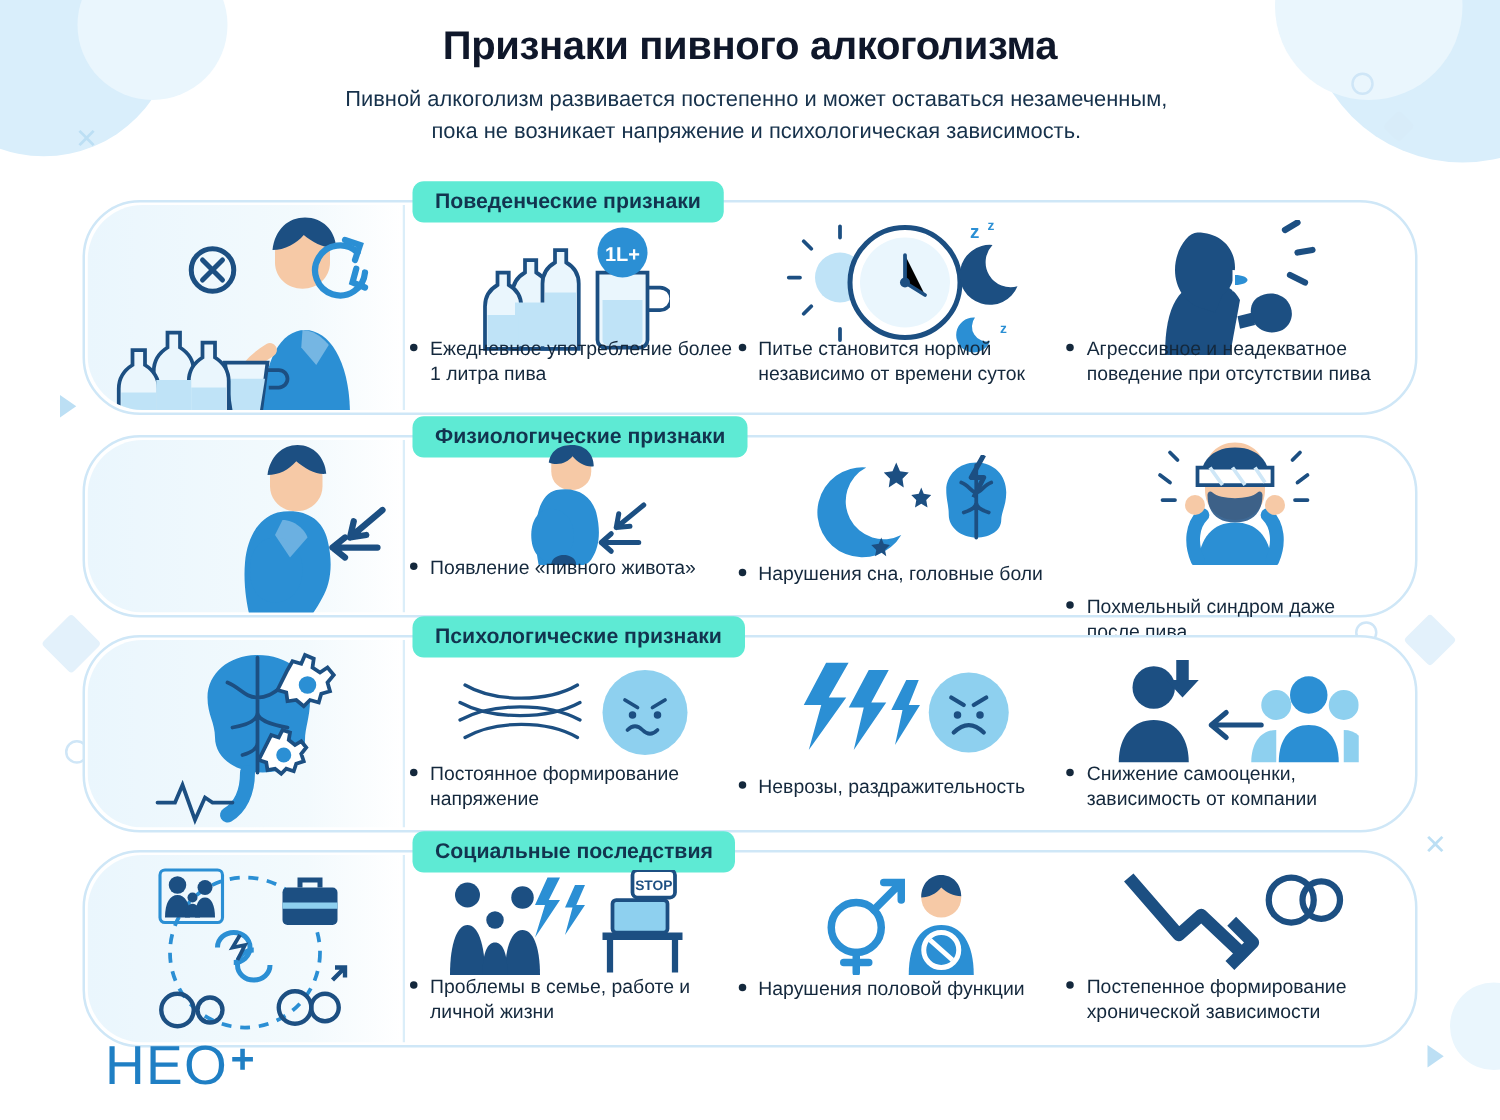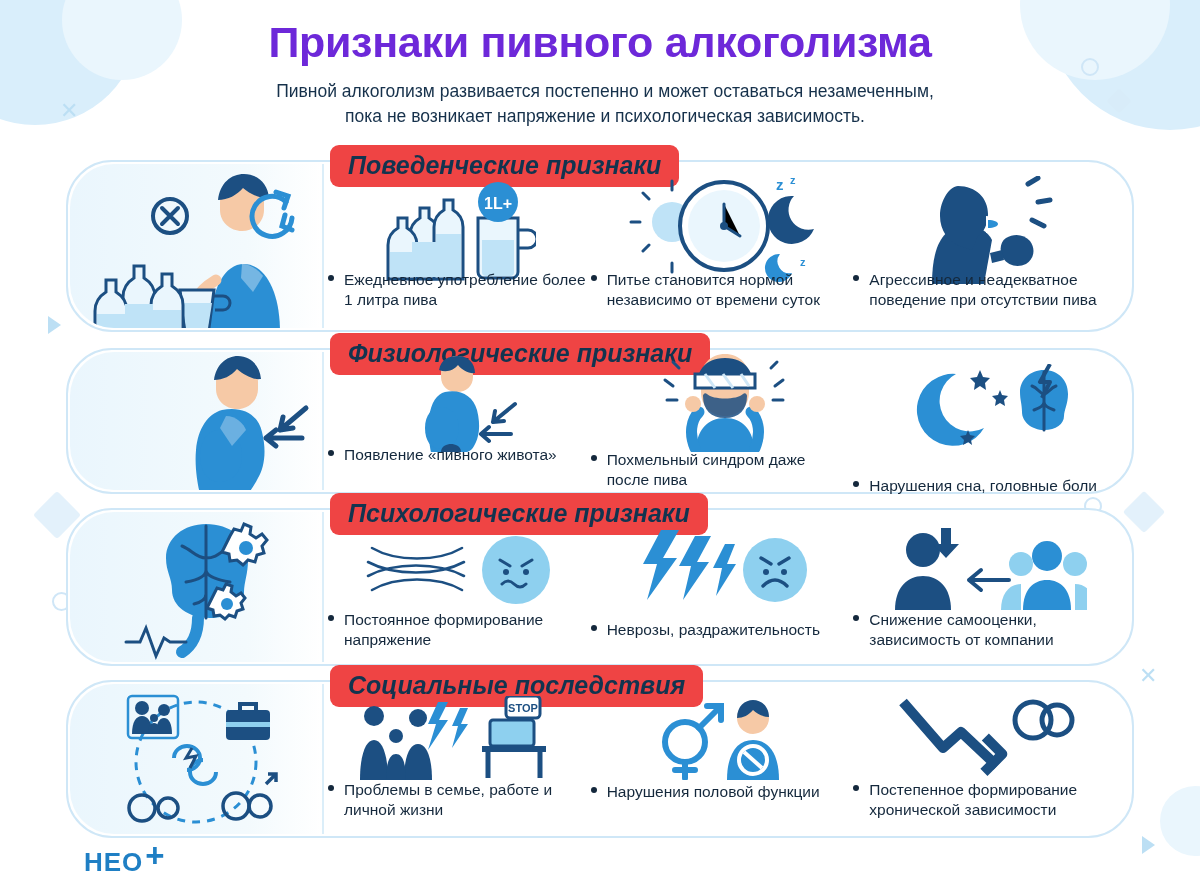--- a/index.html
+++ b/index.html
@@ -68,9 +68,9 @@
   
   .header { position: absolute; left: 0; right: 0; top: 18px; text-align: center; }
   .title {
-    font-size: 43px;
+    font-size: 32px;
     font-weight: bold;
-    color: #6d28d9;
+    color: #0f172a;
     letter-spacing: -0.3px;
   }
   .subtitle {

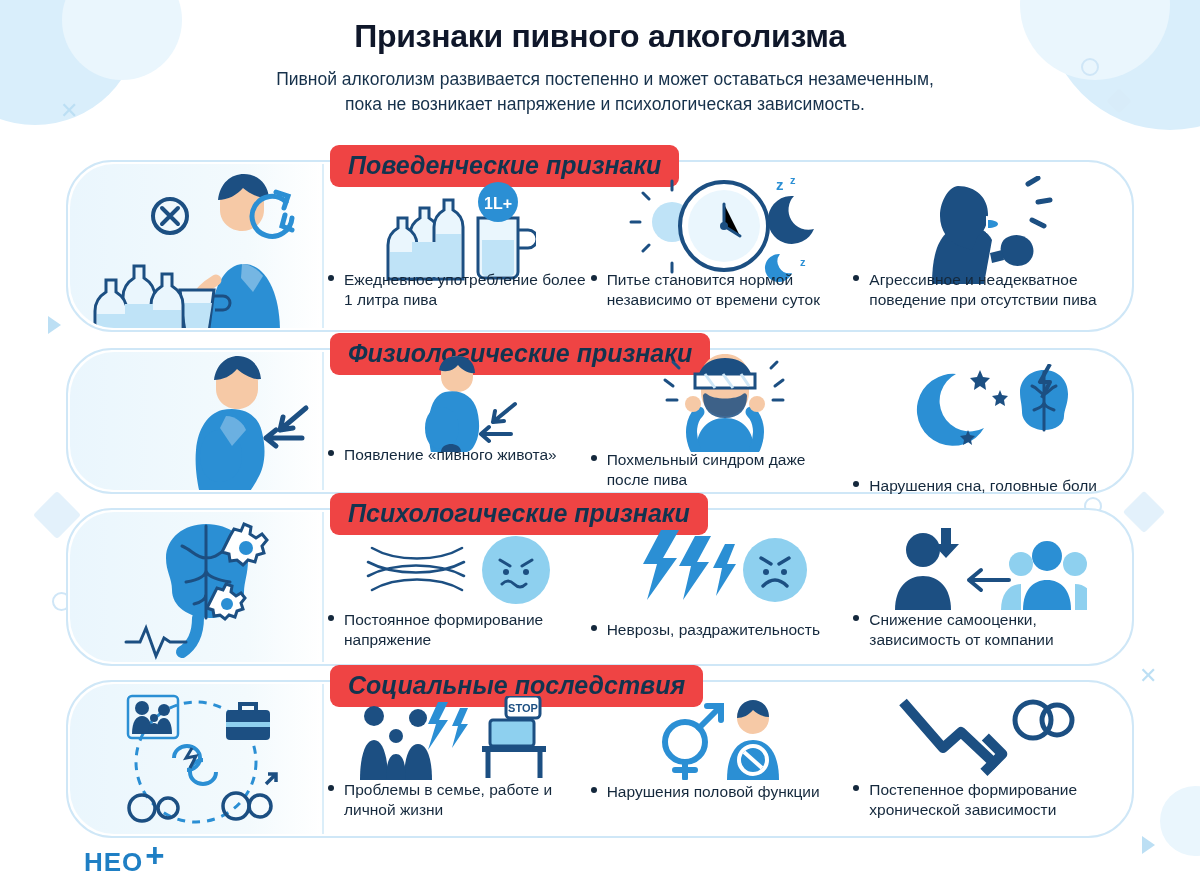--- a/index.html
+++ b/index.html
@@ -100,14 +100,13 @@
     position: absolute;
     top: -17px;
     left: 262px;
-    background: #ef4444;
+    background: #5eead4;
     color: #12344f;
-    font-size: 25px;
+    font-size: 17px;
     font-weight: bold;
     padding: 6px 18px 7px;
     border-radius: 9px;
     white-space: nowrap;
-    font-style: italic;
   }
 
   .sec-hero {

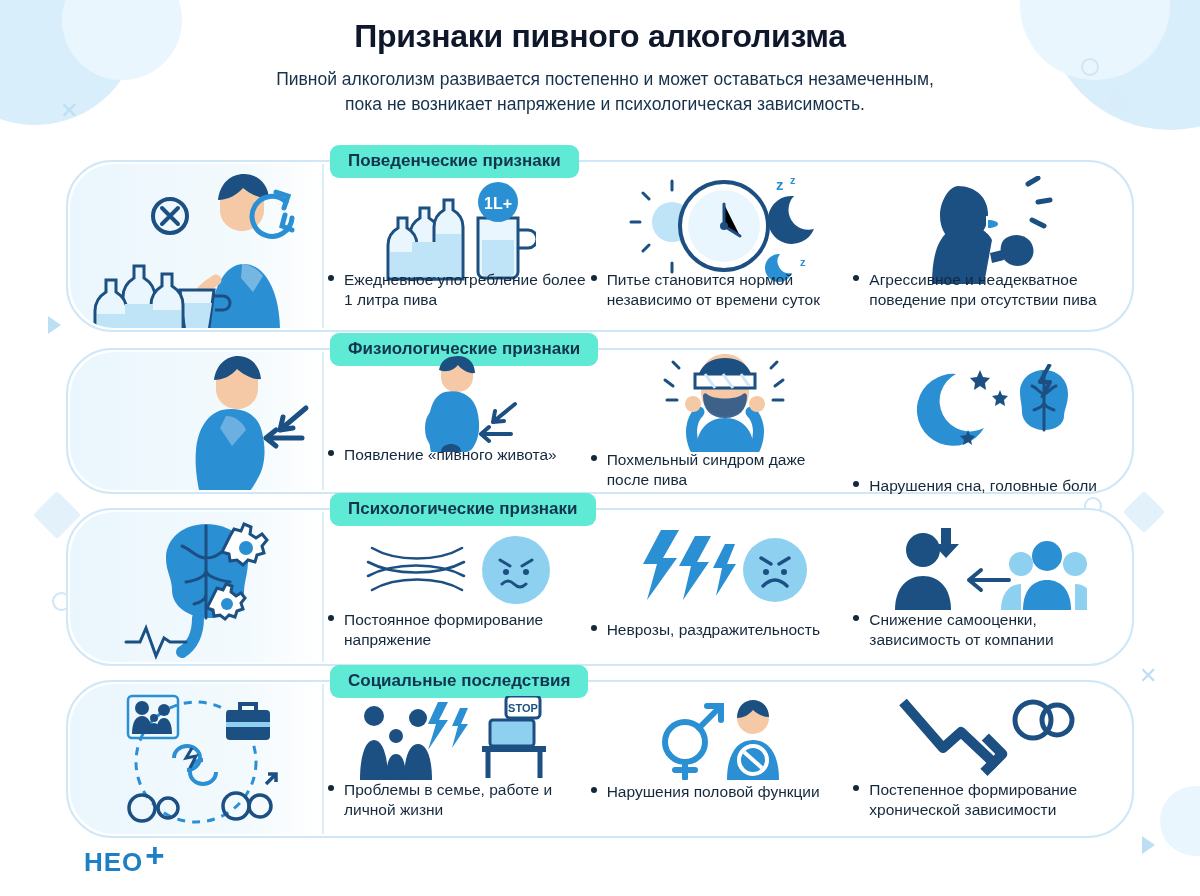--- a/index.html
+++ b/index.html
@@ -382,6 +382,28 @@
 
     <div class="item">
       <div class="art">
+        <svg width="170" height="88" viewBox="0 0 170 88">
+          <path d="M54 10a36 36 0 1 0 28 54A30 30 0 0 1 54 10z" fill="#2b8fd4"></path>
+          <g fill="#1c4f82">
+            <path d="M78 6l3 7 7 1-5 5 1 7-6-4-6 4 1-7-5-5 7-1z"></path>
+            <path d="M98 26l2 5 6 1-4 4 1 6-5-3-5 3 1-6-4-4 6-1z"></path>
+            <path d="M66 66l2 5 5 1-4 4 1 5-4-3-5 3 1-5-4-4 6-1z"></path>
+          </g>
+          <path d="M118 28c0-12 10-22 24-22 14 0 24 10 24 24 0 10-4 16-4 22 0 8-8 14-20 14s-22-8-22-18c0-8-2-12-2-20z" fill="#2b8fd4"></path>
+          <g stroke="#1c4f82" stroke-width="3" fill="none" stroke-linecap="round">
+            <path d="M142 8v58M130 22c6 2 8 8 12 8M154 22c-6 2-8 8-12 8M132 46c6-2 10-4 10-8M152 46c-6-2-10-4-10-8"></path>
+          </g>
+          <path d="M148 0l-10 18h10l-8 16" stroke="#1c4f82" stroke-width="4" fill="none" stroke-linejoin="round"></path>
+        </svg>
+      </div>
+      <div class="txt">
+        <span class="bullet"></span>
+        <span class="body">Нарушения сна, головные боли</span>
+      </div>
+    </div>
+
+    <div class="item">
+      <div class="art">
         <svg width="130" height="100" viewBox="0 0 130 100">
           <path d="M42 26c0-14 10-24 24-24s24 10 24 24v14c0 14-10 24-24 24s-24-10-24-24z" fill="#f6c9a6"></path>
           <path d="M44 44c0 14 8 22 22 22s22-8 22-22c0-2-2-4-4-2-6 6-30 6-36 0-2-2-4 0-4 2z" fill="#1c4f82" opacity=".85"></path>
@@ -404,28 +426,6 @@
       <div class="txt">
         <span class="bullet"></span>
         <span class="body">Похмельный синдром даже после пива</span>
-      </div>
-    </div>
-
-    <div class="item">
-      <div class="art">
-        <svg width="170" height="88" viewBox="0 0 170 88">
-          <path d="M54 10a36 36 0 1 0 28 54A30 30 0 0 1 54 10z" fill="#2b8fd4"></path>
-          <g fill="#1c4f82">
-            <path d="M78 6l3 7 7 1-5 5 1 7-6-4-6 4 1-7-5-5 7-1z"></path>
-            <path d="M98 26l2 5 6 1-4 4 1 6-5-3-5 3 1-6-4-4 6-1z"></path>
-            <path d="M66 66l2 5 5 1-4 4 1 5-4-3-5 3 1-5-4-4 6-1z"></path>
-          </g>
-          <path d="M118 28c0-12 10-22 24-22 14 0 24 10 24 24 0 10-4 16-4 22 0 8-8 14-20 14s-22-8-22-18c0-8-2-12-2-20z" fill="#2b8fd4"></path>
-          <g stroke="#1c4f82" stroke-width="3" fill="none" stroke-linecap="round">
-            <path d="M142 8v58M130 22c6 2 8 8 12 8M154 22c-6 2-8 8-12 8M132 46c6-2 10-4 10-8M152 46c-6-2-10-4-10-8"></path>
-          </g>
-          <path d="M148 0l-10 18h10l-8 16" stroke="#1c4f82" stroke-width="4" fill="none" stroke-linejoin="round"></path>
-        </svg>
-      </div>
-      <div class="txt">
-        <span class="bullet"></span>
-        <span class="body">Нарушения сна, головные боли</span>
       </div>
     </div>
   </div>

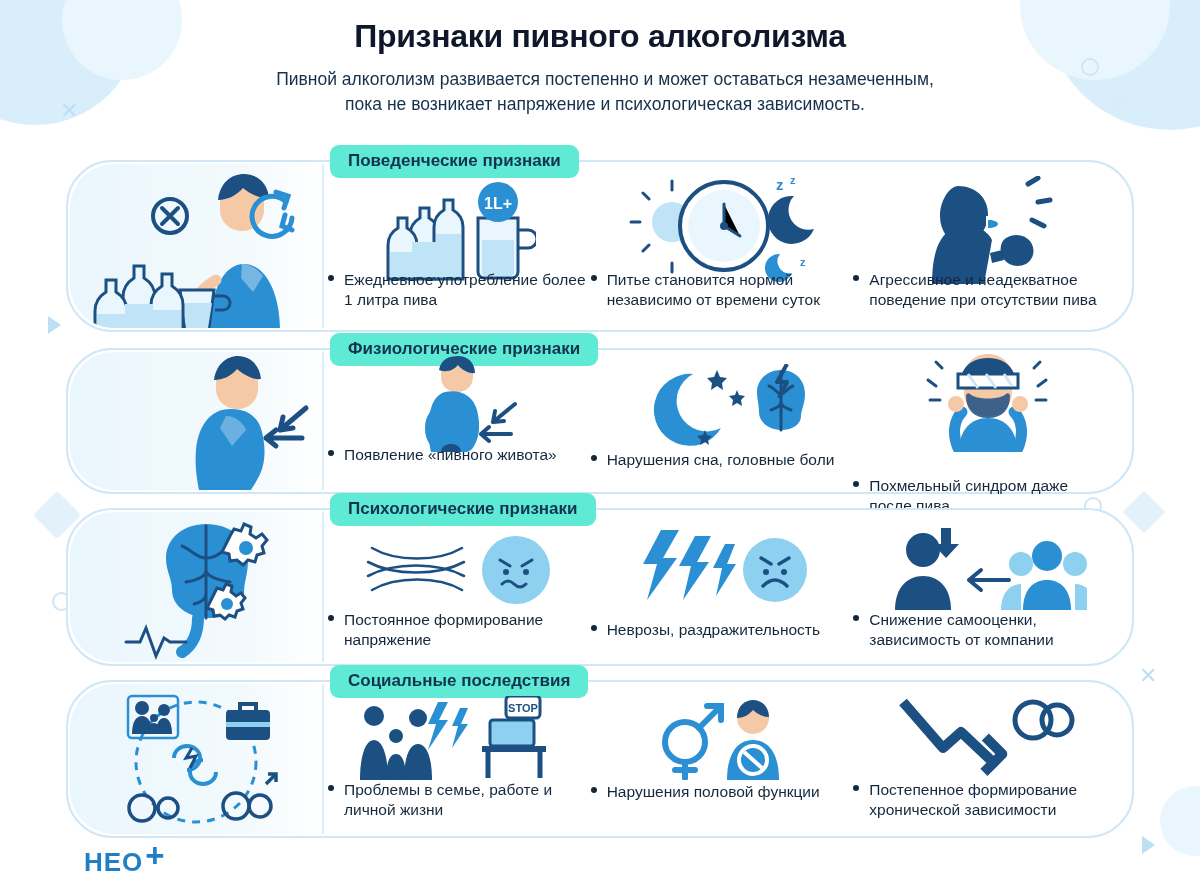--- a/index.html
+++ b/index.html
@@ -184,8 +184,8 @@
     gap: 2px;
   }
   .logo .word {
-    font-size: 26px;
-    font-weight: bold;
+    font-size: 44px;
+    font-weight: normal;
     color: #1f7fc4;
     letter-spacing: 1px;
     margin-top: 13px;

